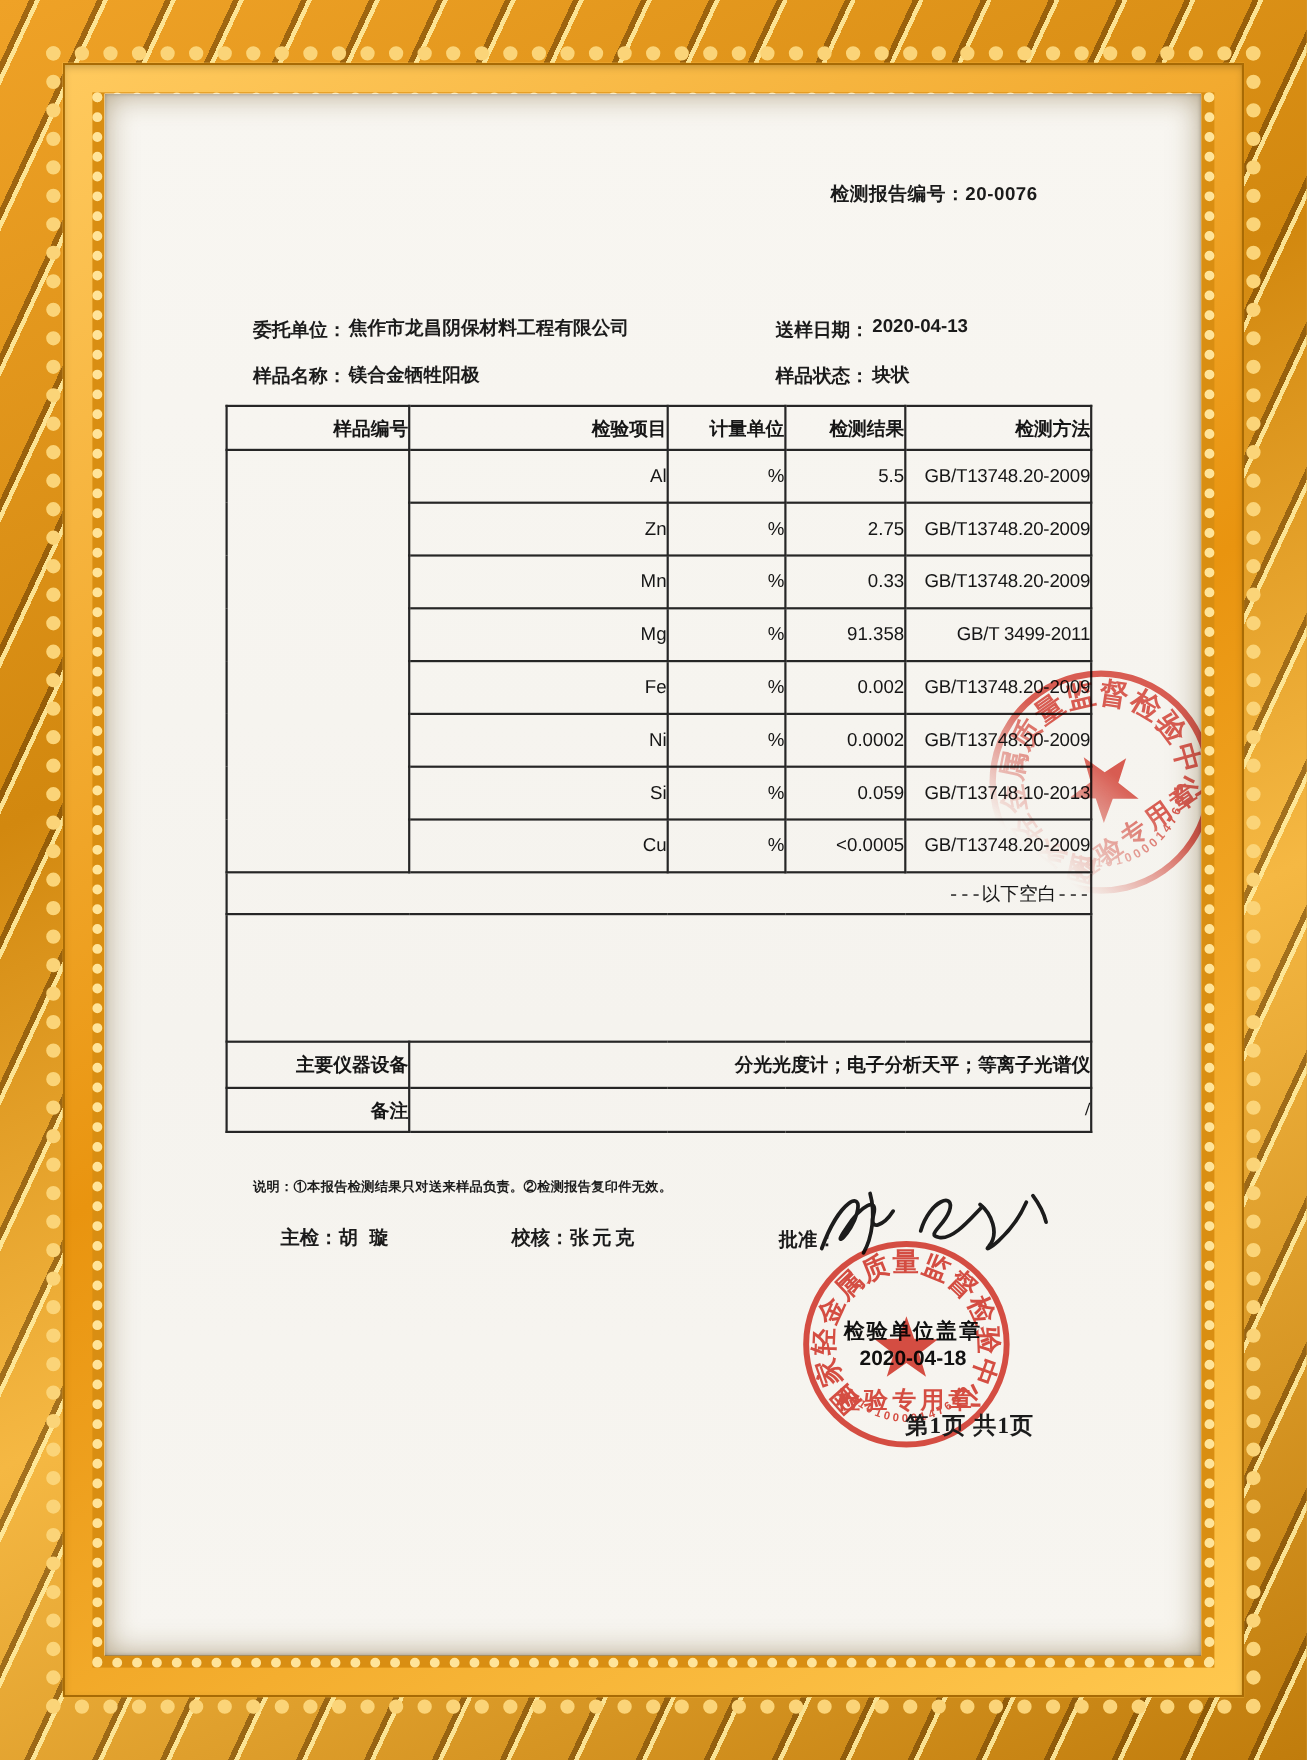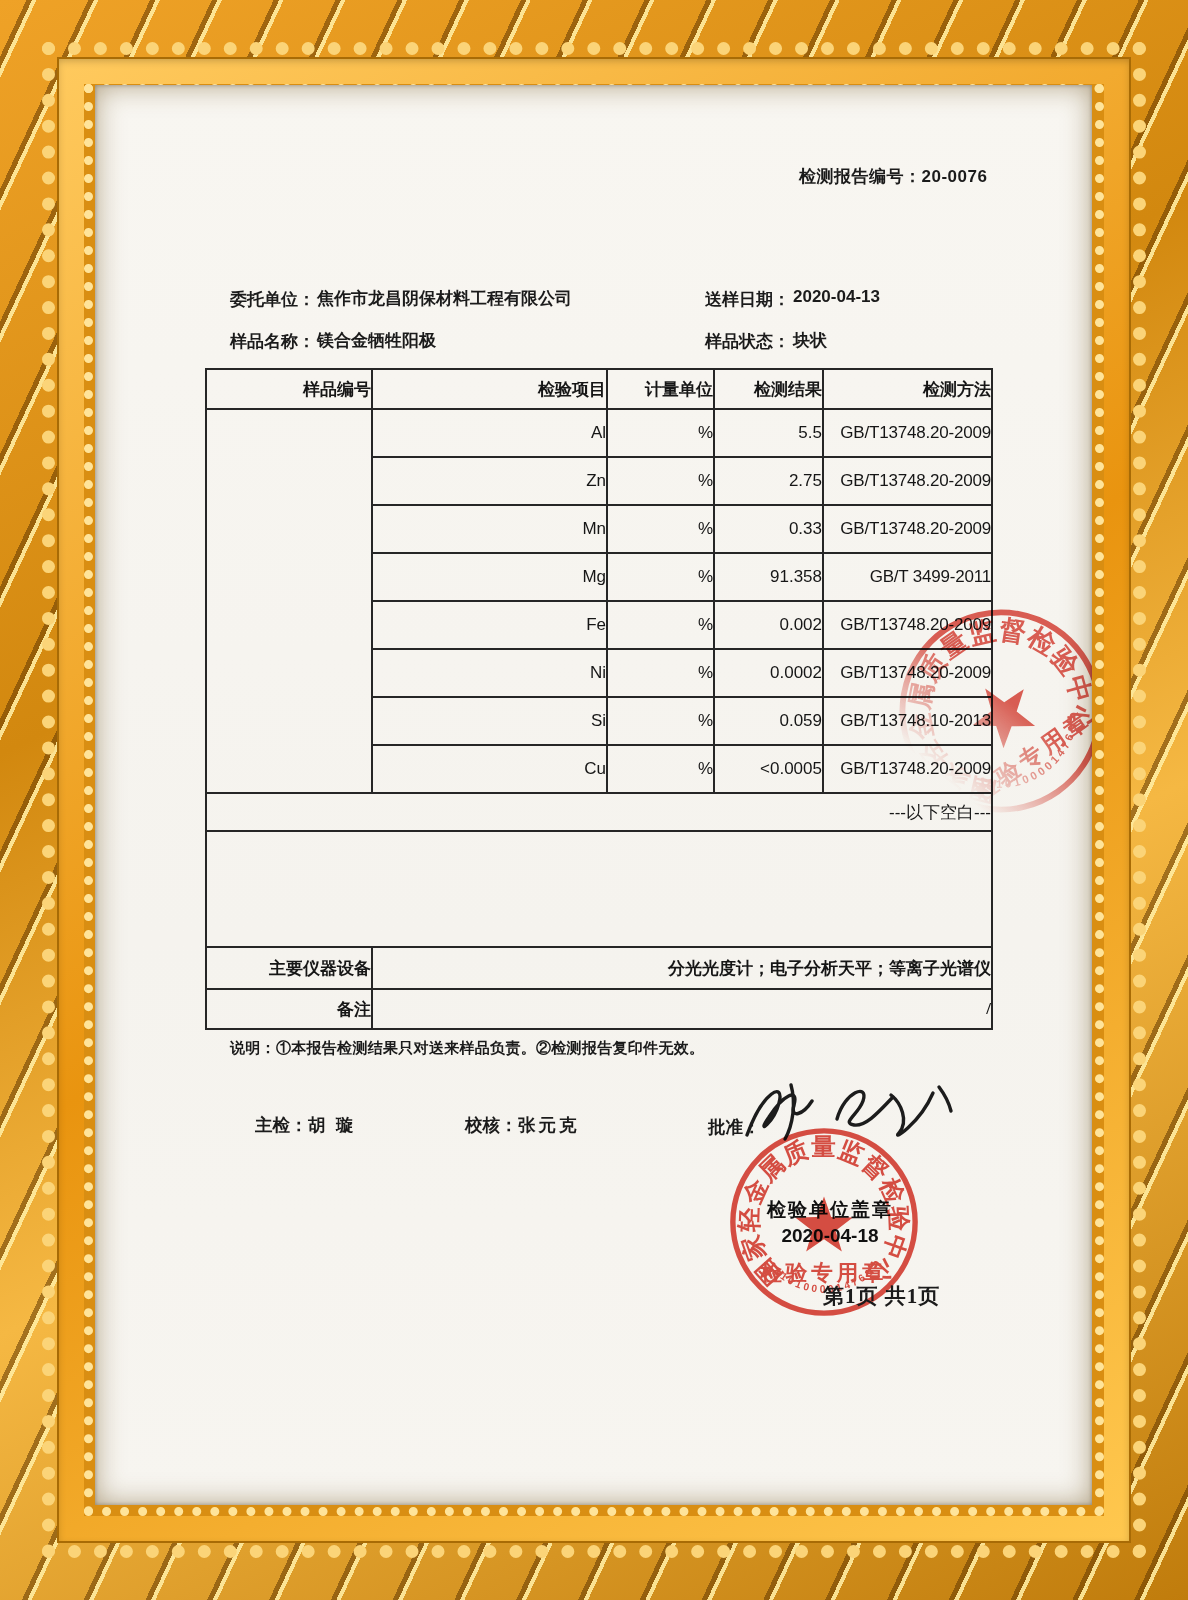--- a/index.html
+++ b/index.html
@@ -45,7 +45,7 @@
   }
   .abs { position:absolute; }
   .report-no { left:660px; top:80px; font-size:17px; font-weight:600;
-    font-family:"Liberation Sans", sans-serif; letter-spacing:.5px;margin-left:44px; }
+    font-family:"Liberation Sans", sans-serif; letter-spacing:.5px; }
   .title-wrap { left:0; top:118px; width:100%; text-align:center; }
   .title {
     display:inline-block; font-size:29px; font-weight:700; letter-spacing:2px;

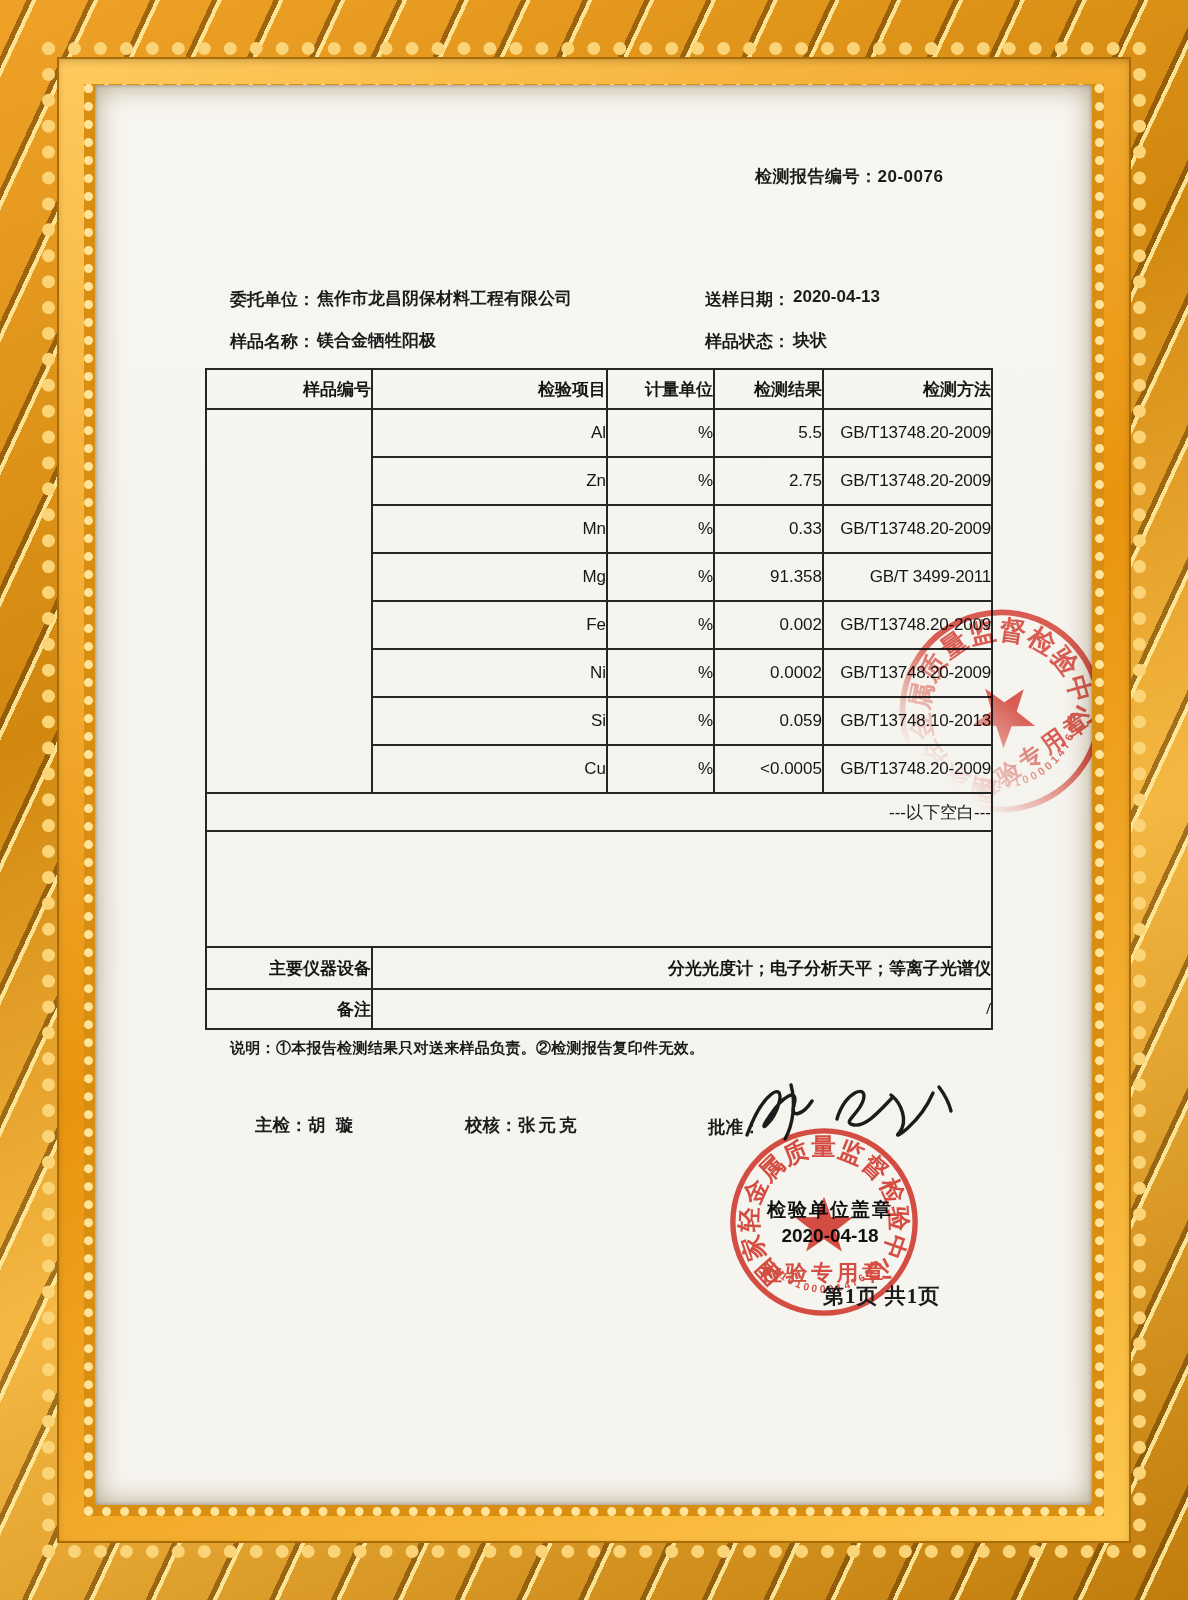--- a/index.html
+++ b/index.html
@@ -68,7 +68,7 @@
   table.report th { height:40px; font-weight:600; font-family:"Liberation Serif", serif; }
   td.cell { height:48px; }
   td.method { font-size:16px; letter-spacing:-0.2px; }
-  td.blanknote { height:38px; font-family:Liberation Sans, sans-serif; font-size:17px;padding-left:37px; }
+  td.blanknote { height:38px; font-family:Liberation Mono, monospace; font-size:17px;padding-left:37px; }
   td.tallblank { height:116px; }
   td.rowlabel { height:42px; font-family:"Liberation Serif", serif; font-weight:600; }
   td.leftval { text-align:left; padding-left:18px; font-family:"Liberation Serif", serif; font-weight:600; }

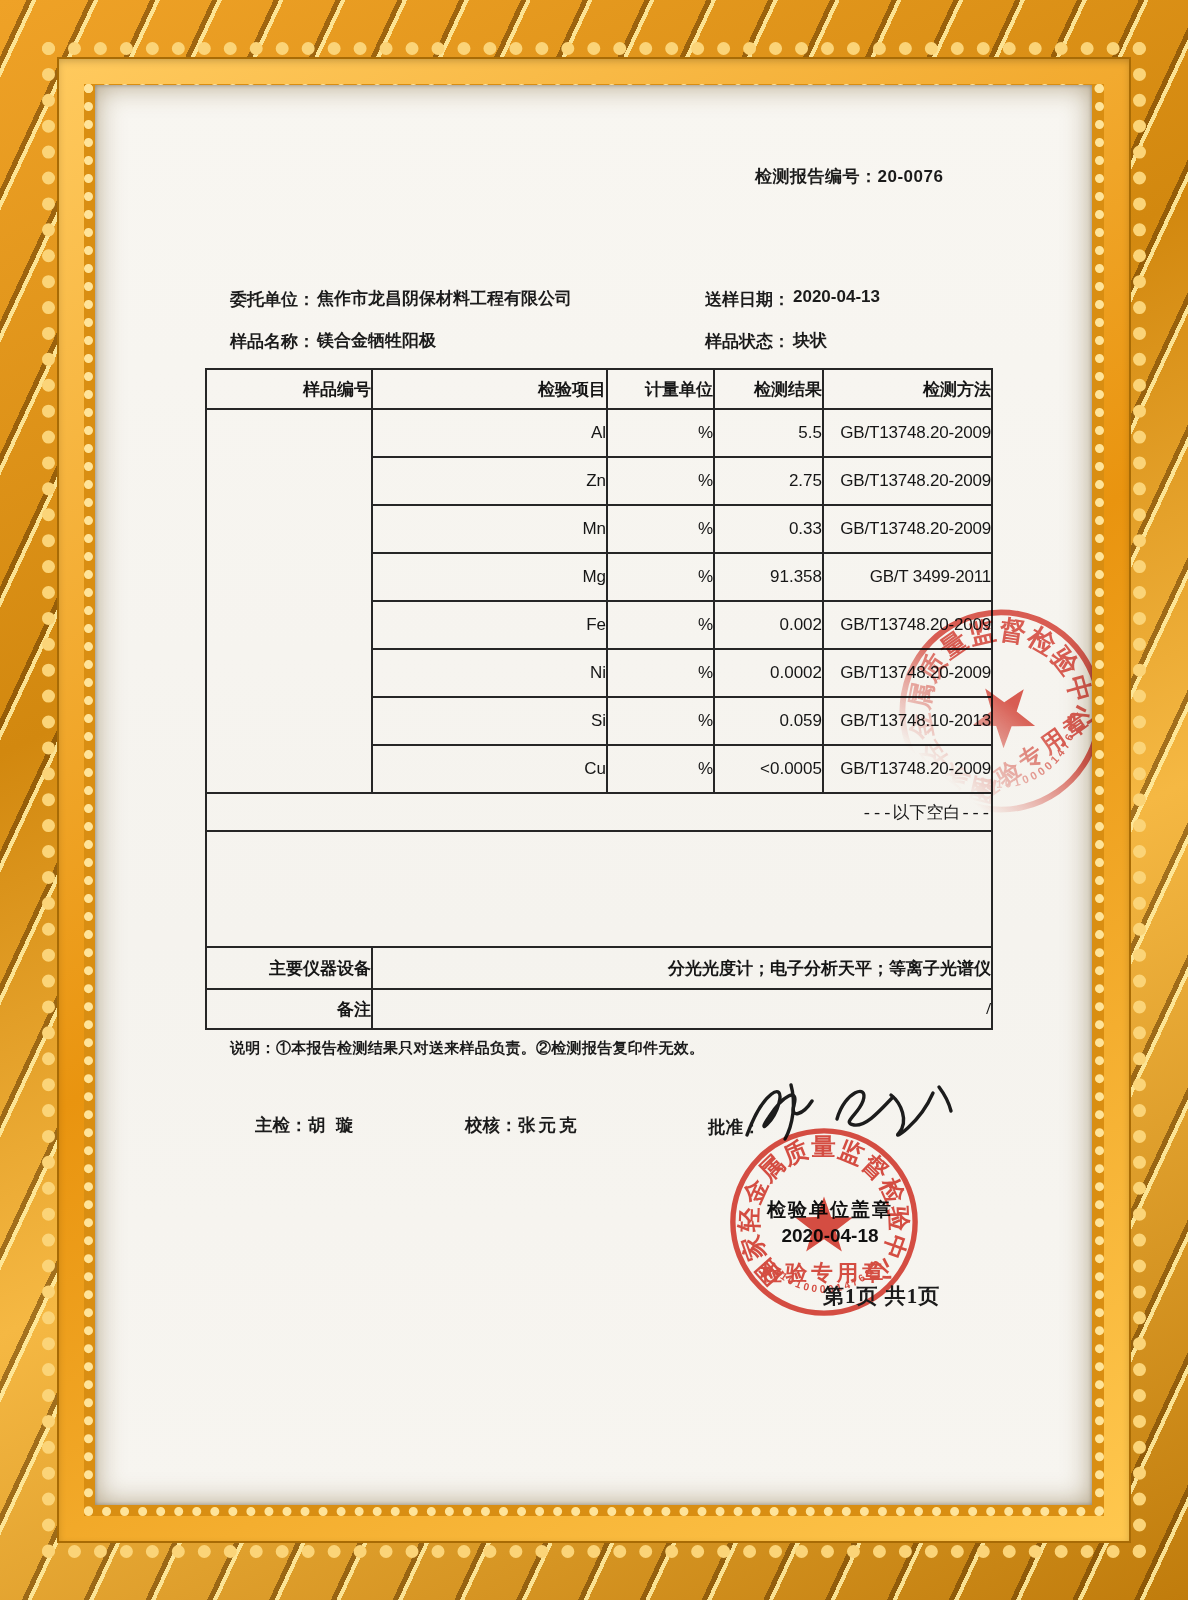--- a/index.html
+++ b/index.html
@@ -73,7 +73,7 @@
   td.rowlabel { height:42px; font-family:"Liberation Serif", serif; font-weight:600; }
   td.leftval { text-align:left; padding-left:18px; font-family:"Liberation Serif", serif; font-weight:600; }
 
-  .notes { left:135px; top:954px; font-size:15px; font-weight:600; letter-spacing:.3px; }
+  .notes { left:135px; top:986px; font-size:12px; font-weight:600; letter-spacing:.3px; }
 
   .sig-label { font-size:17.5px; font-weight:600; }
   .sig-name  { font-size:17.5px; font-weight:600; letter-spacing:3px; }

